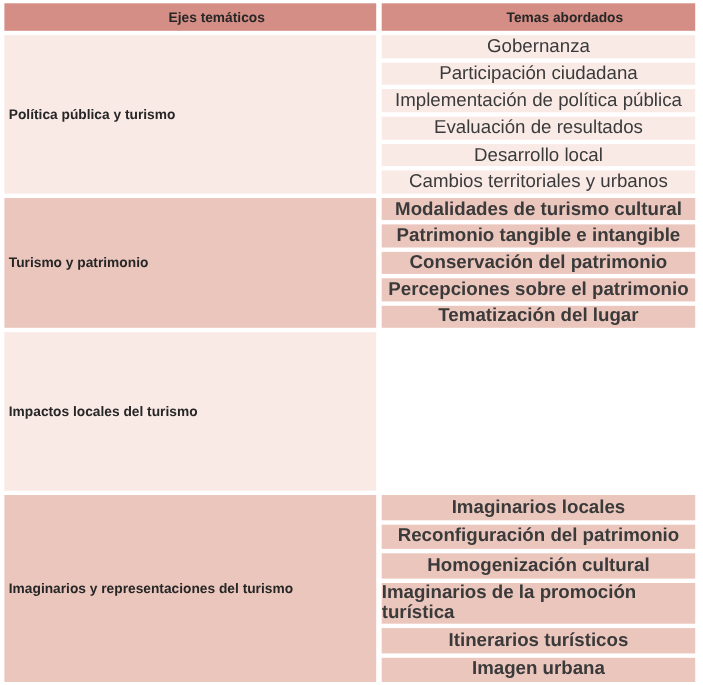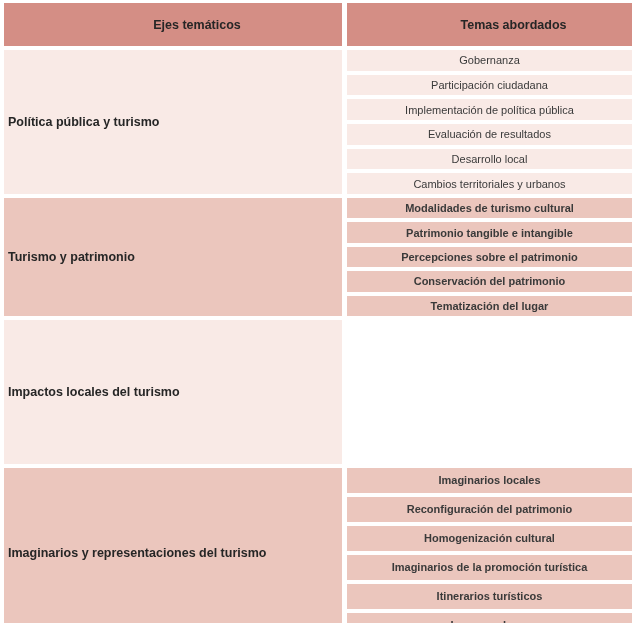--- a/index.html
+++ b/index.html
@@ -33,7 +33,7 @@
   .col-left  { width: 338px; flex: 0 0 338px; }
   .col-right { width: 285px; flex: 0 0 285px; }
   .hcell {
-    height: 43px;
+    height: 25px;
     background: var(--header-bg);
     display: flex; align-items: center; justify-content: center;
     font-weight: bold;

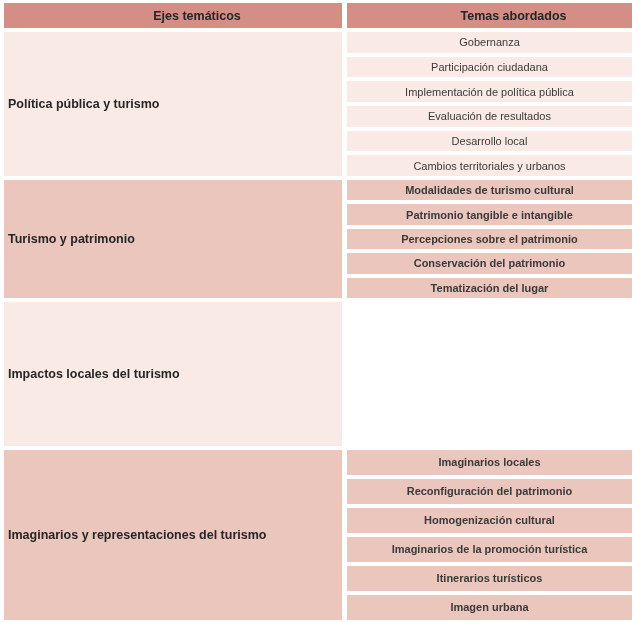--- a/index.html
+++ b/index.html
@@ -56,7 +56,7 @@
   .topic {
     flex: 1;
     display: flex; align-items: center; justify-content: center;
-    font-size: 11px;
+    font-size: 17px;
     color: var(--topic-text);
     text-align: left;
     line-height: 1.1;

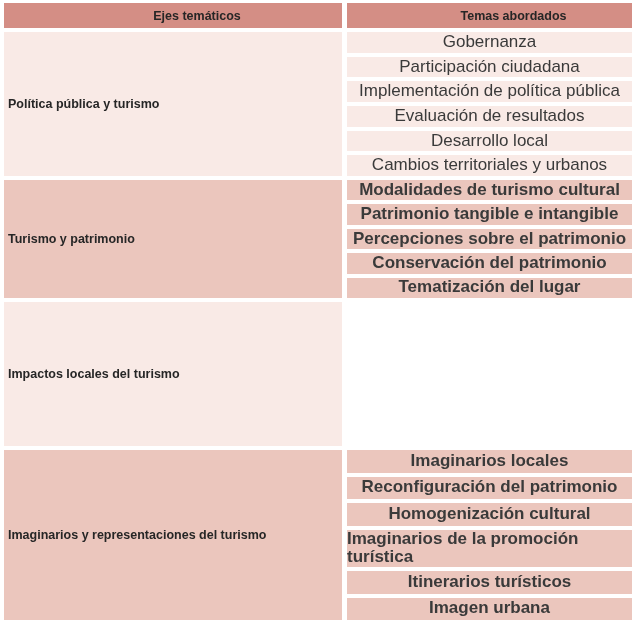--- a/index.html
+++ b/index.html
@@ -94,8 +94,8 @@
     <div class="topics col-right">
       <div class="topic medium">Modalidades de turismo cultural</div>
       <div class="topic medium">Patrimonio tangible e intangible</div>
+      <div class="topic medium">Conservación del patrimonio</div>
       <div class="topic medium">Percepciones sobre el patrimonio</div>
-      <div class="topic medium">Conservación del patrimonio</div>
       <div class="topic medium">Tematización del lugar</div>
     </div>
   </div>

